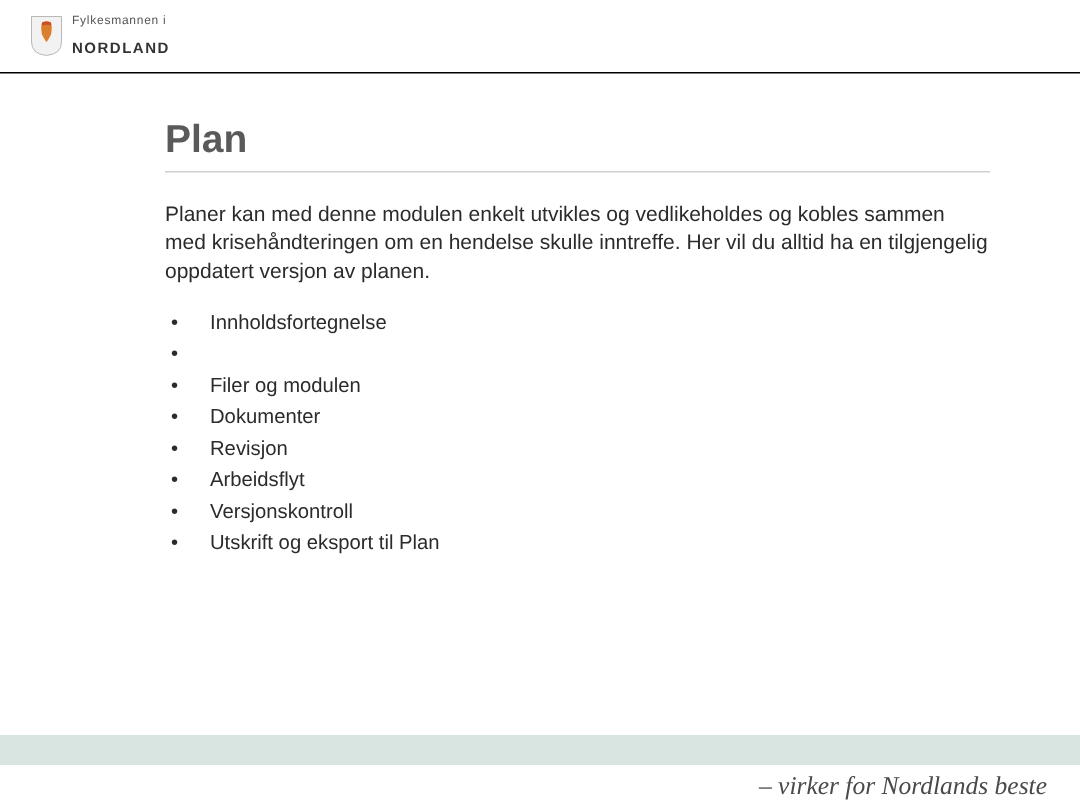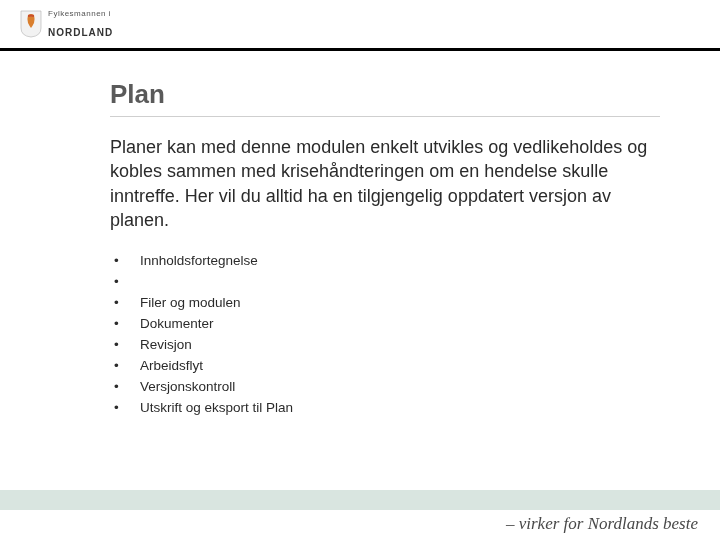--- a/index.html
+++ b/index.html
@@ -16,7 +16,7 @@
   .header {
     position: relative;
     height: 48px;
-    border-bottom: 3px solid #000000;
+    border-bottom: 1px solid #000000;
     display: flex;
     align-items: center;
     padding-left: 20px;

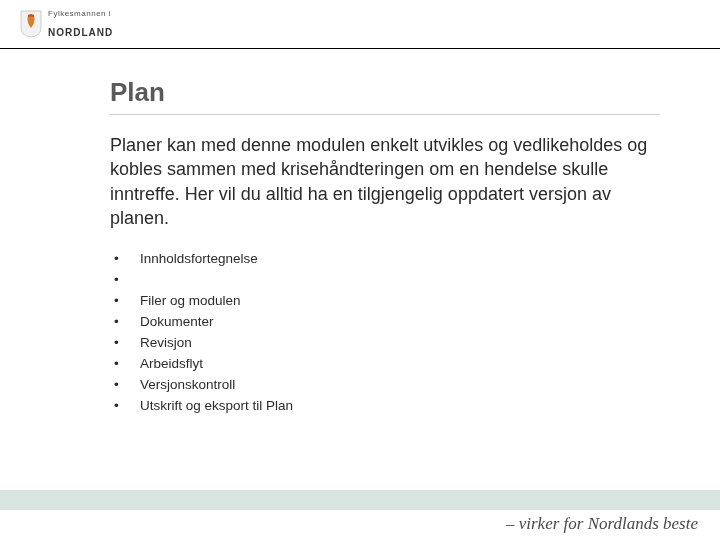--- a/index.html
+++ b/index.html
@@ -63,7 +63,7 @@
     margin-bottom: 18px;
   }
   .body-text {
-    font-size: 18px;
+    font-size: 14px;
     line-height: 1.35;
     color: #2b2b2b;
   }

